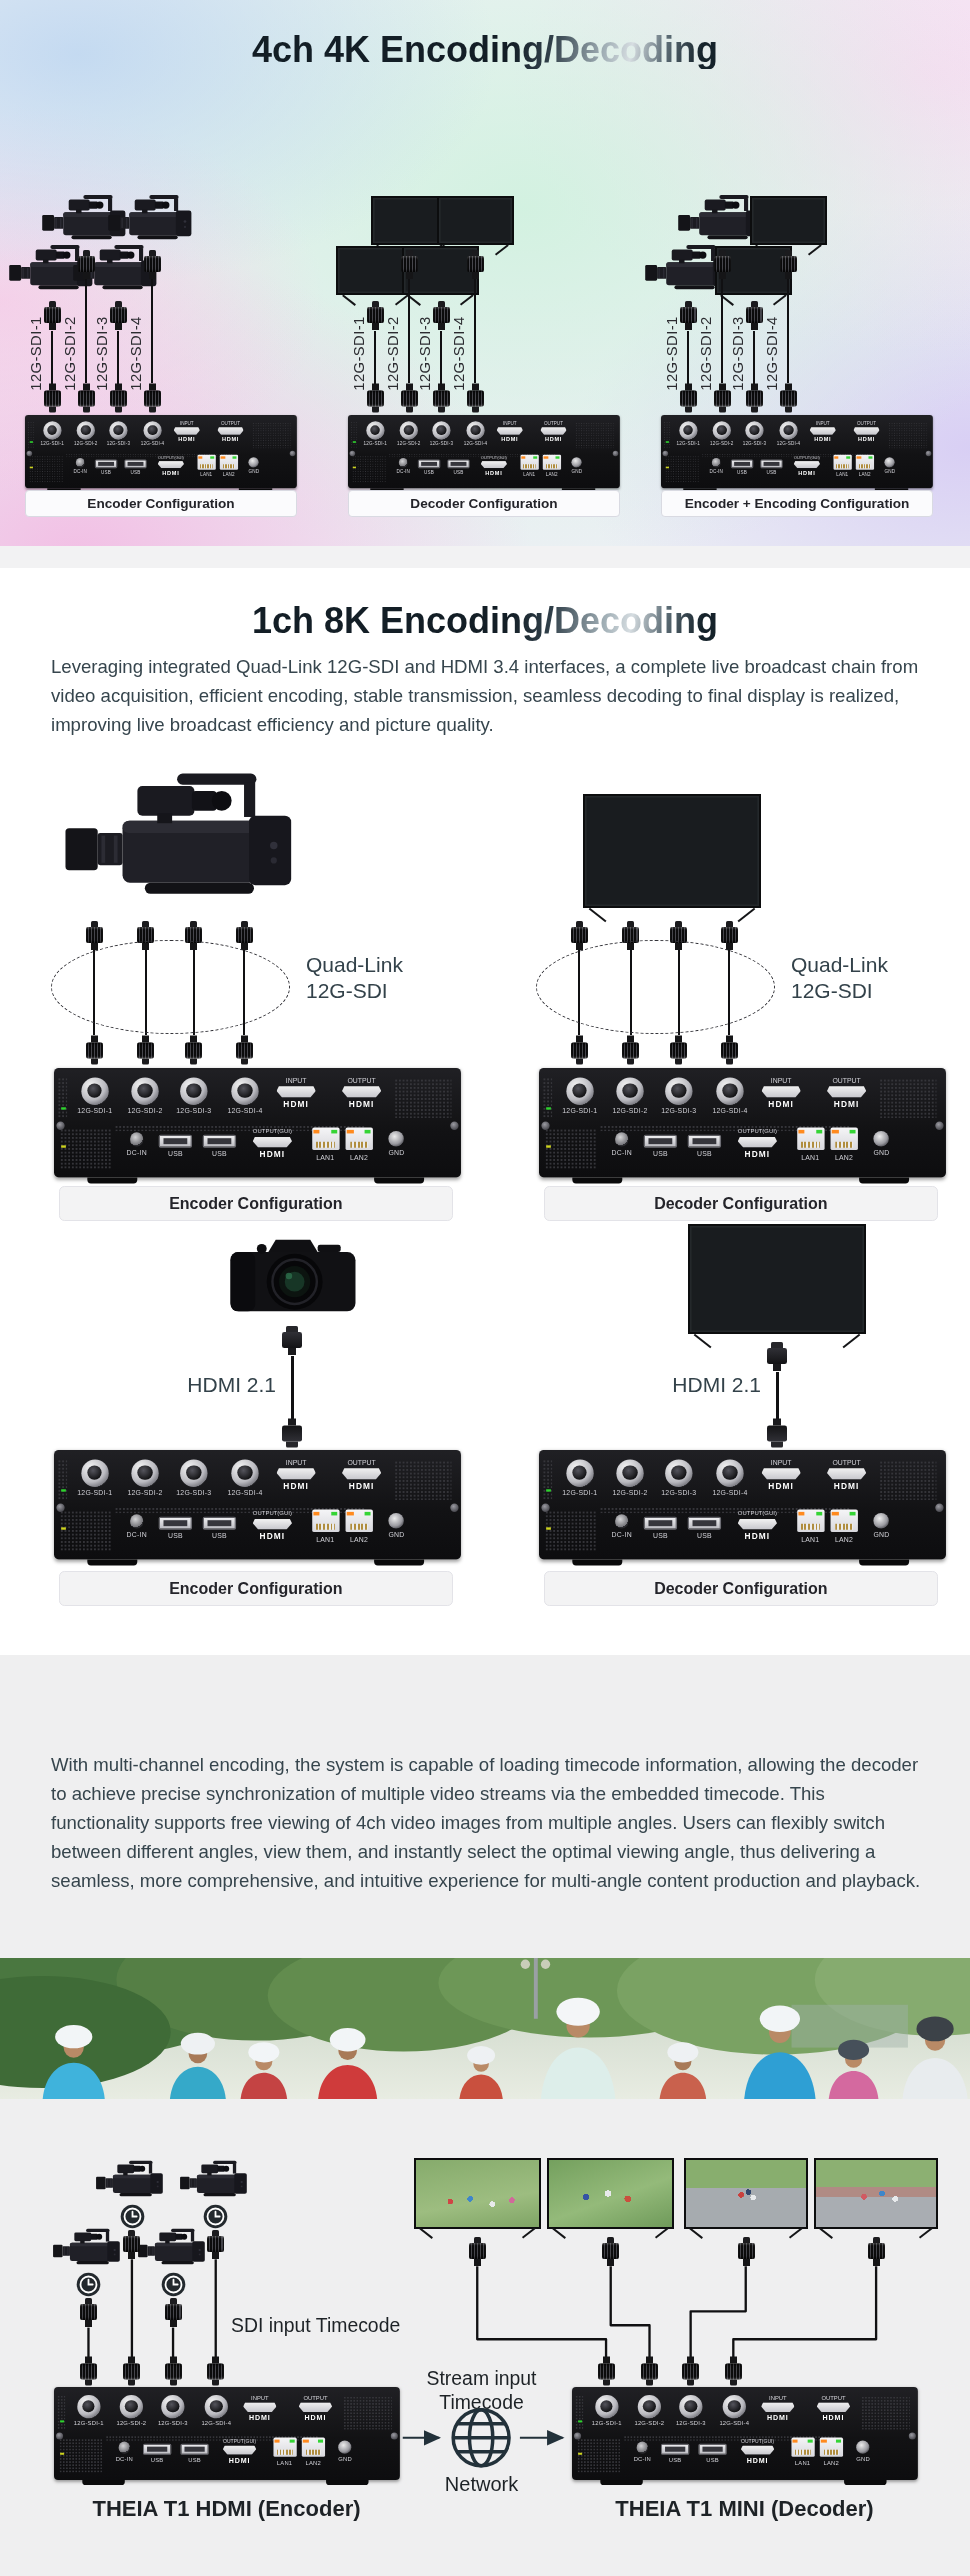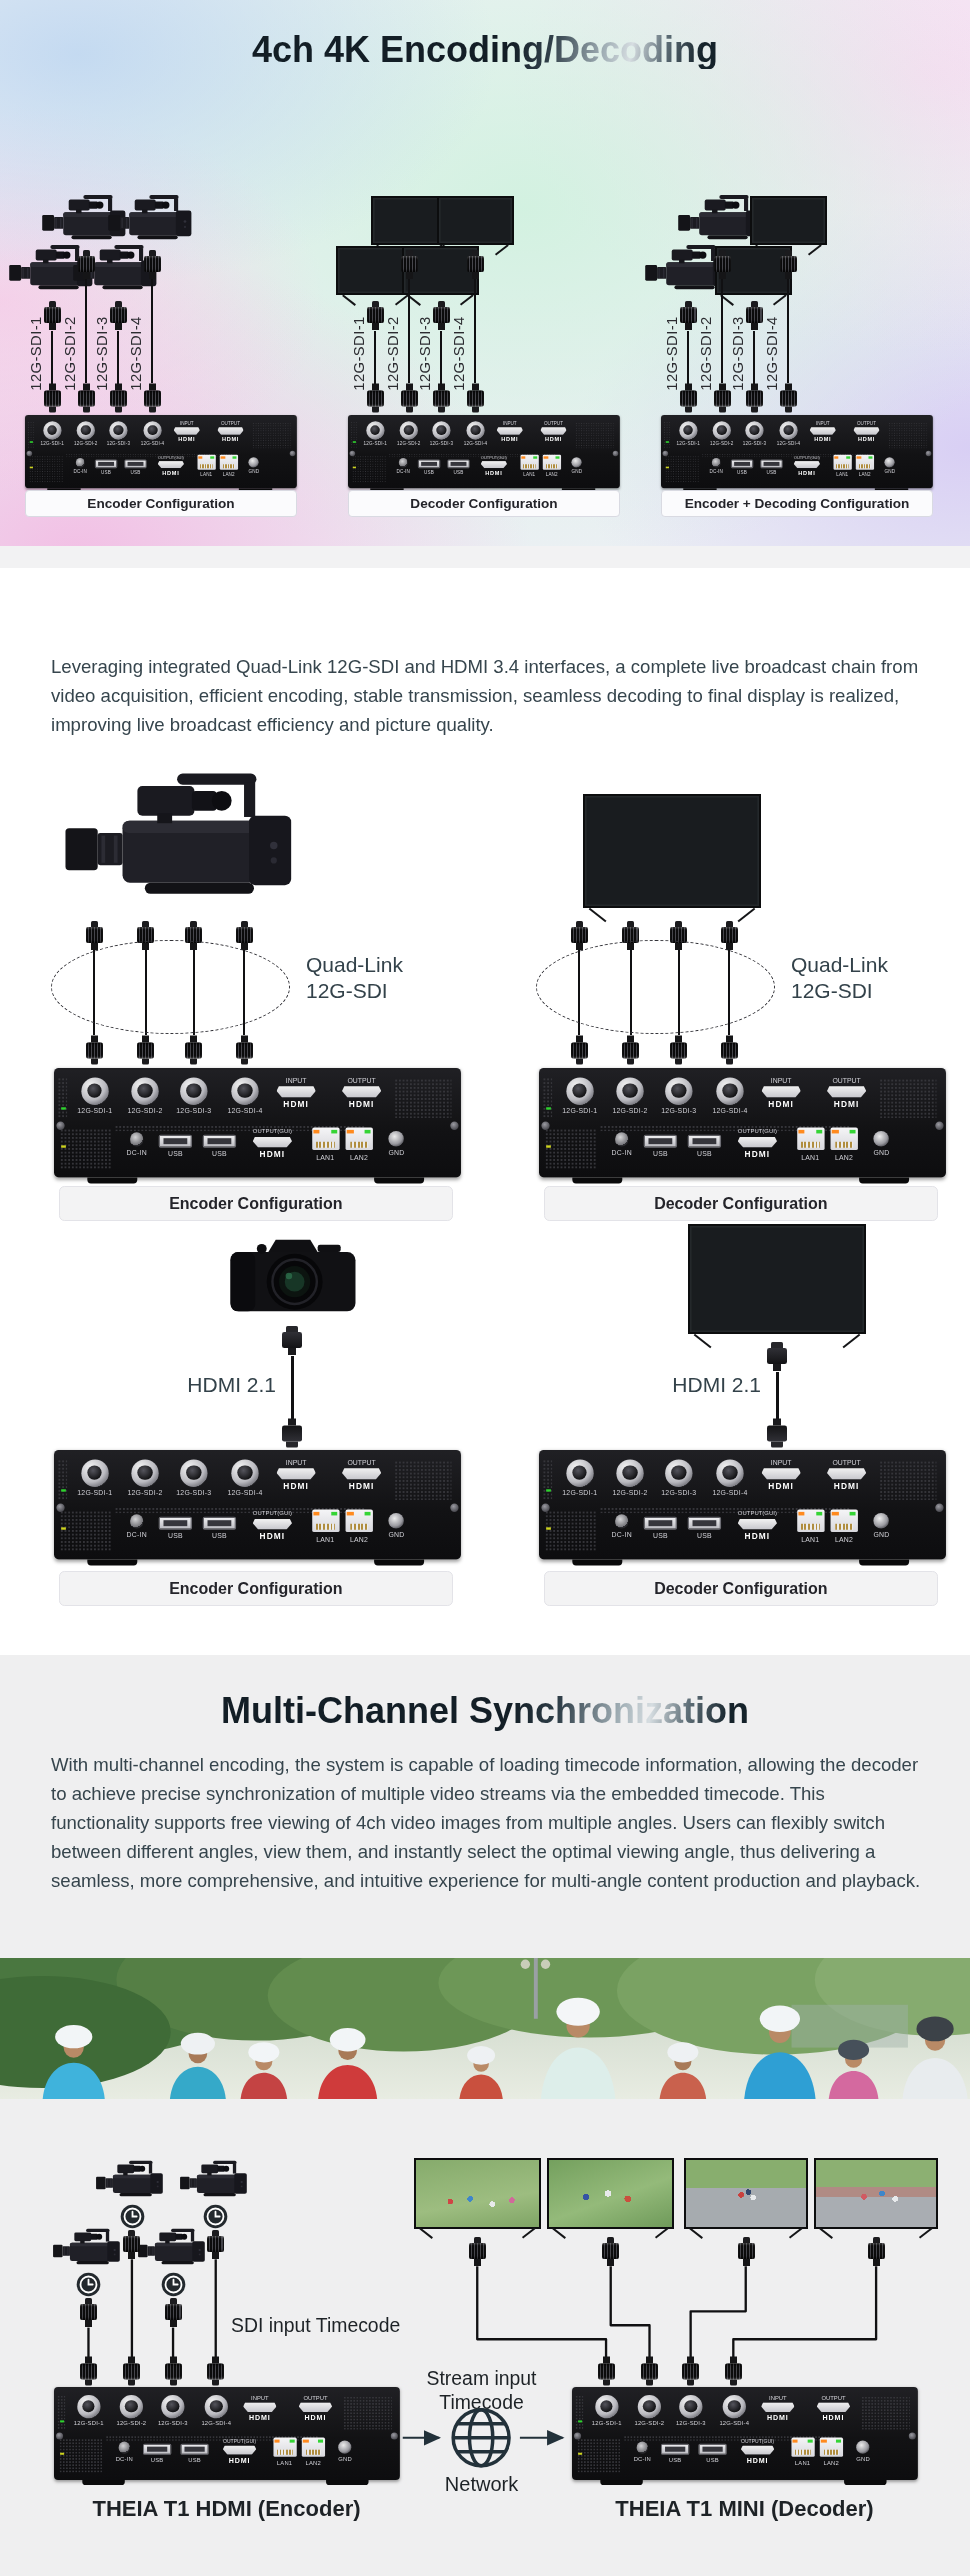--- a/index.html
+++ b/index.html
@@ -555,7 +555,7 @@
             </div>
   </div>
 </div>
-      <div class="cfg s1" style="left:0;top:300px;width:270px;height:25px;">Encoder + Decoding Configuration</div>
+      <div class="cfg s1" style="left:0;top:300px;width:270px;height:25px;">Encoder + Encoding Configuration</div>
     </div>
   </section>
 

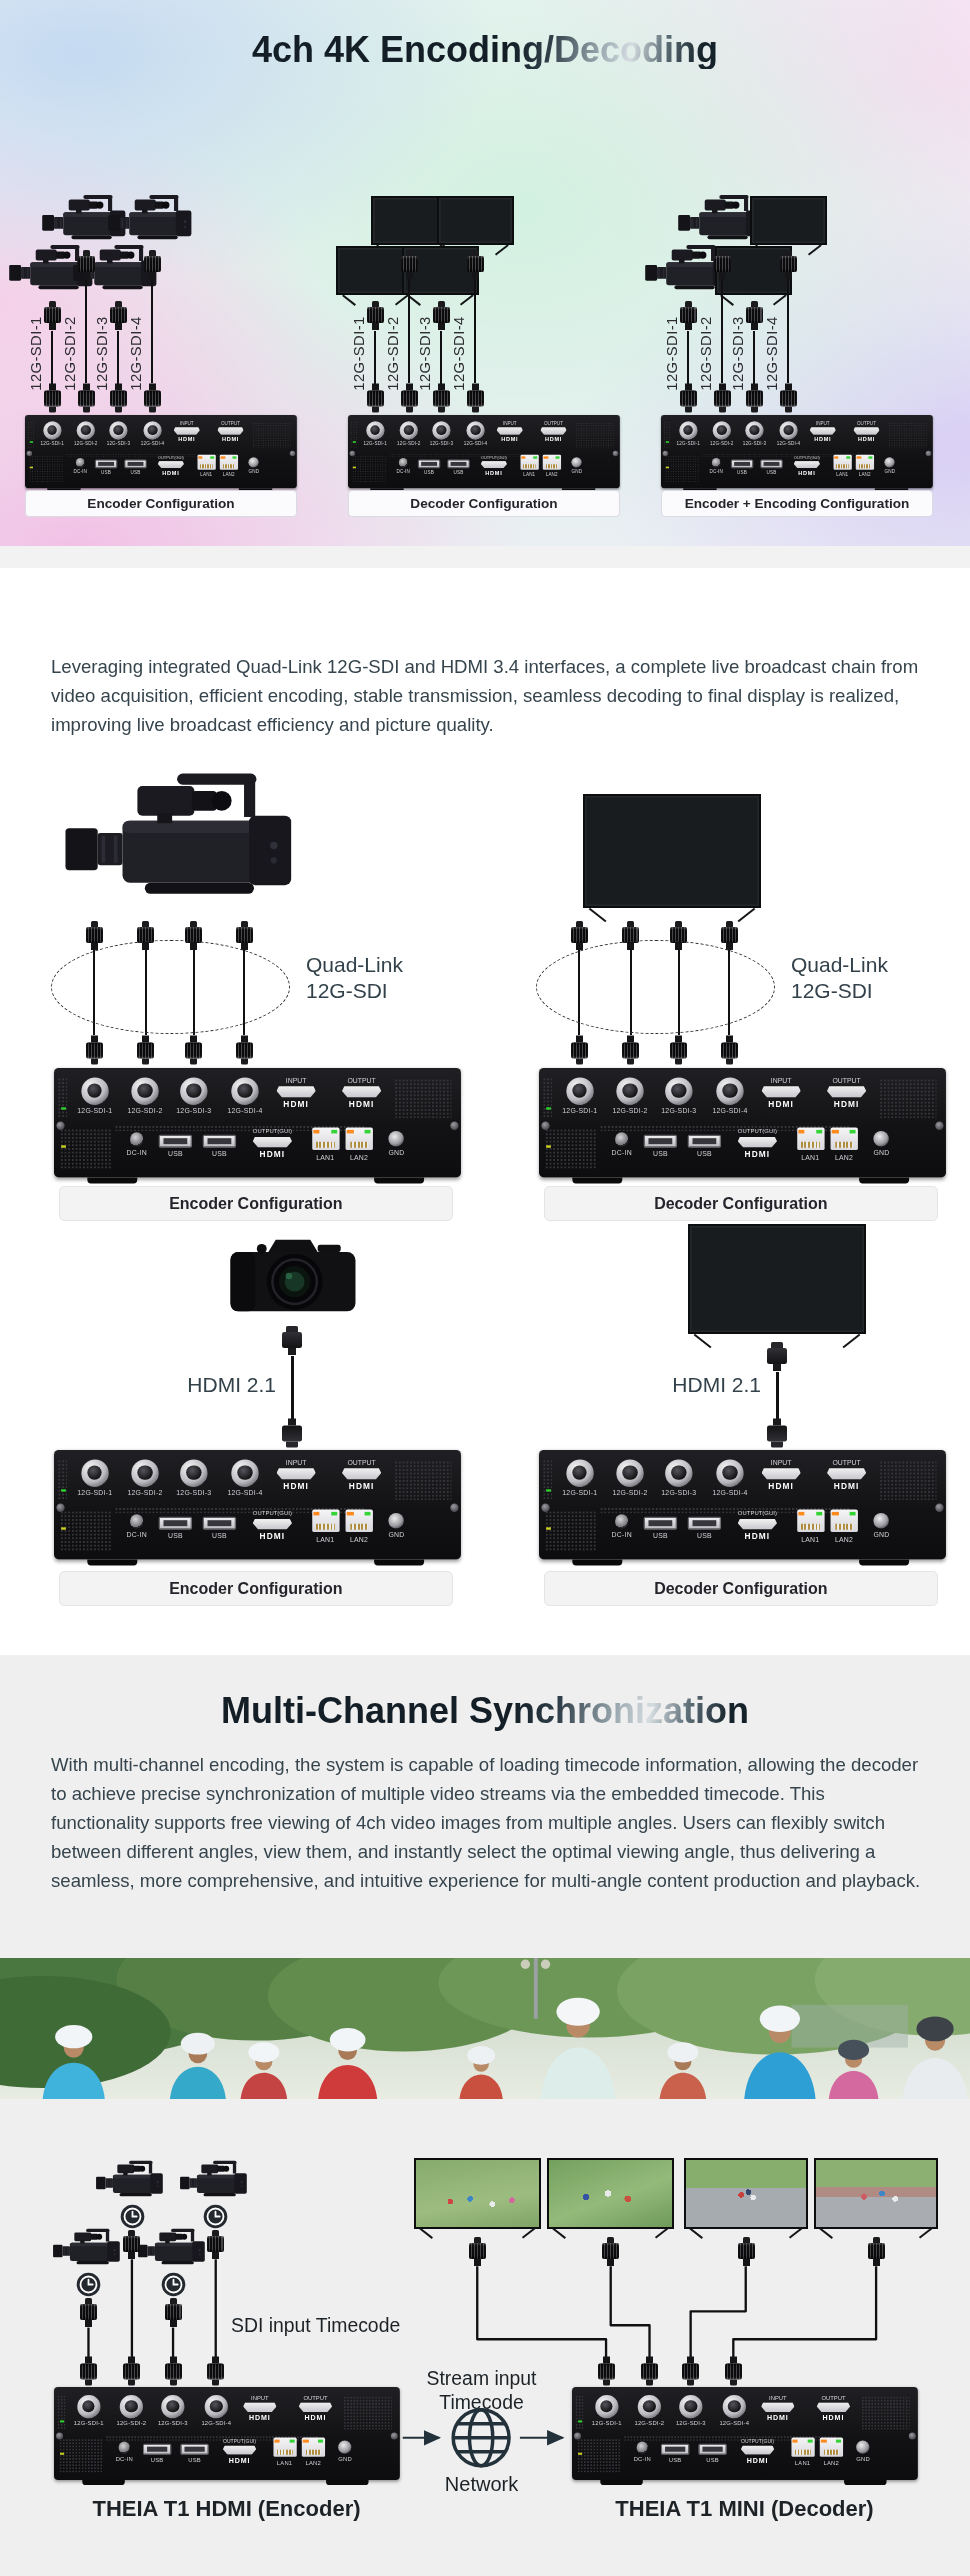--- a/index.html
+++ b/index.html
@@ -562,6 +562,7 @@
   <div id="divider"></div>
 
   <section id="sec-8k">
+    <div class="title-row" style="top:33px;"><h2 class="shine" style="margin:0;">1ch 8K Encoding/Decoding</h2></div>
     <p class="para" style="top:84px;margin:0;">Leveraging integrated Quad-Link 12G-SDI and HDMI 3.4 interfaces, a complete live broadcast chain from video acquisition, efficient encoding, stable transmission, seamless decoding to final display is realized, improving live broadcast efficiency and picture quality.</p>
 
     <div class="quad" style="left:51px;top:186px;height:466px;">

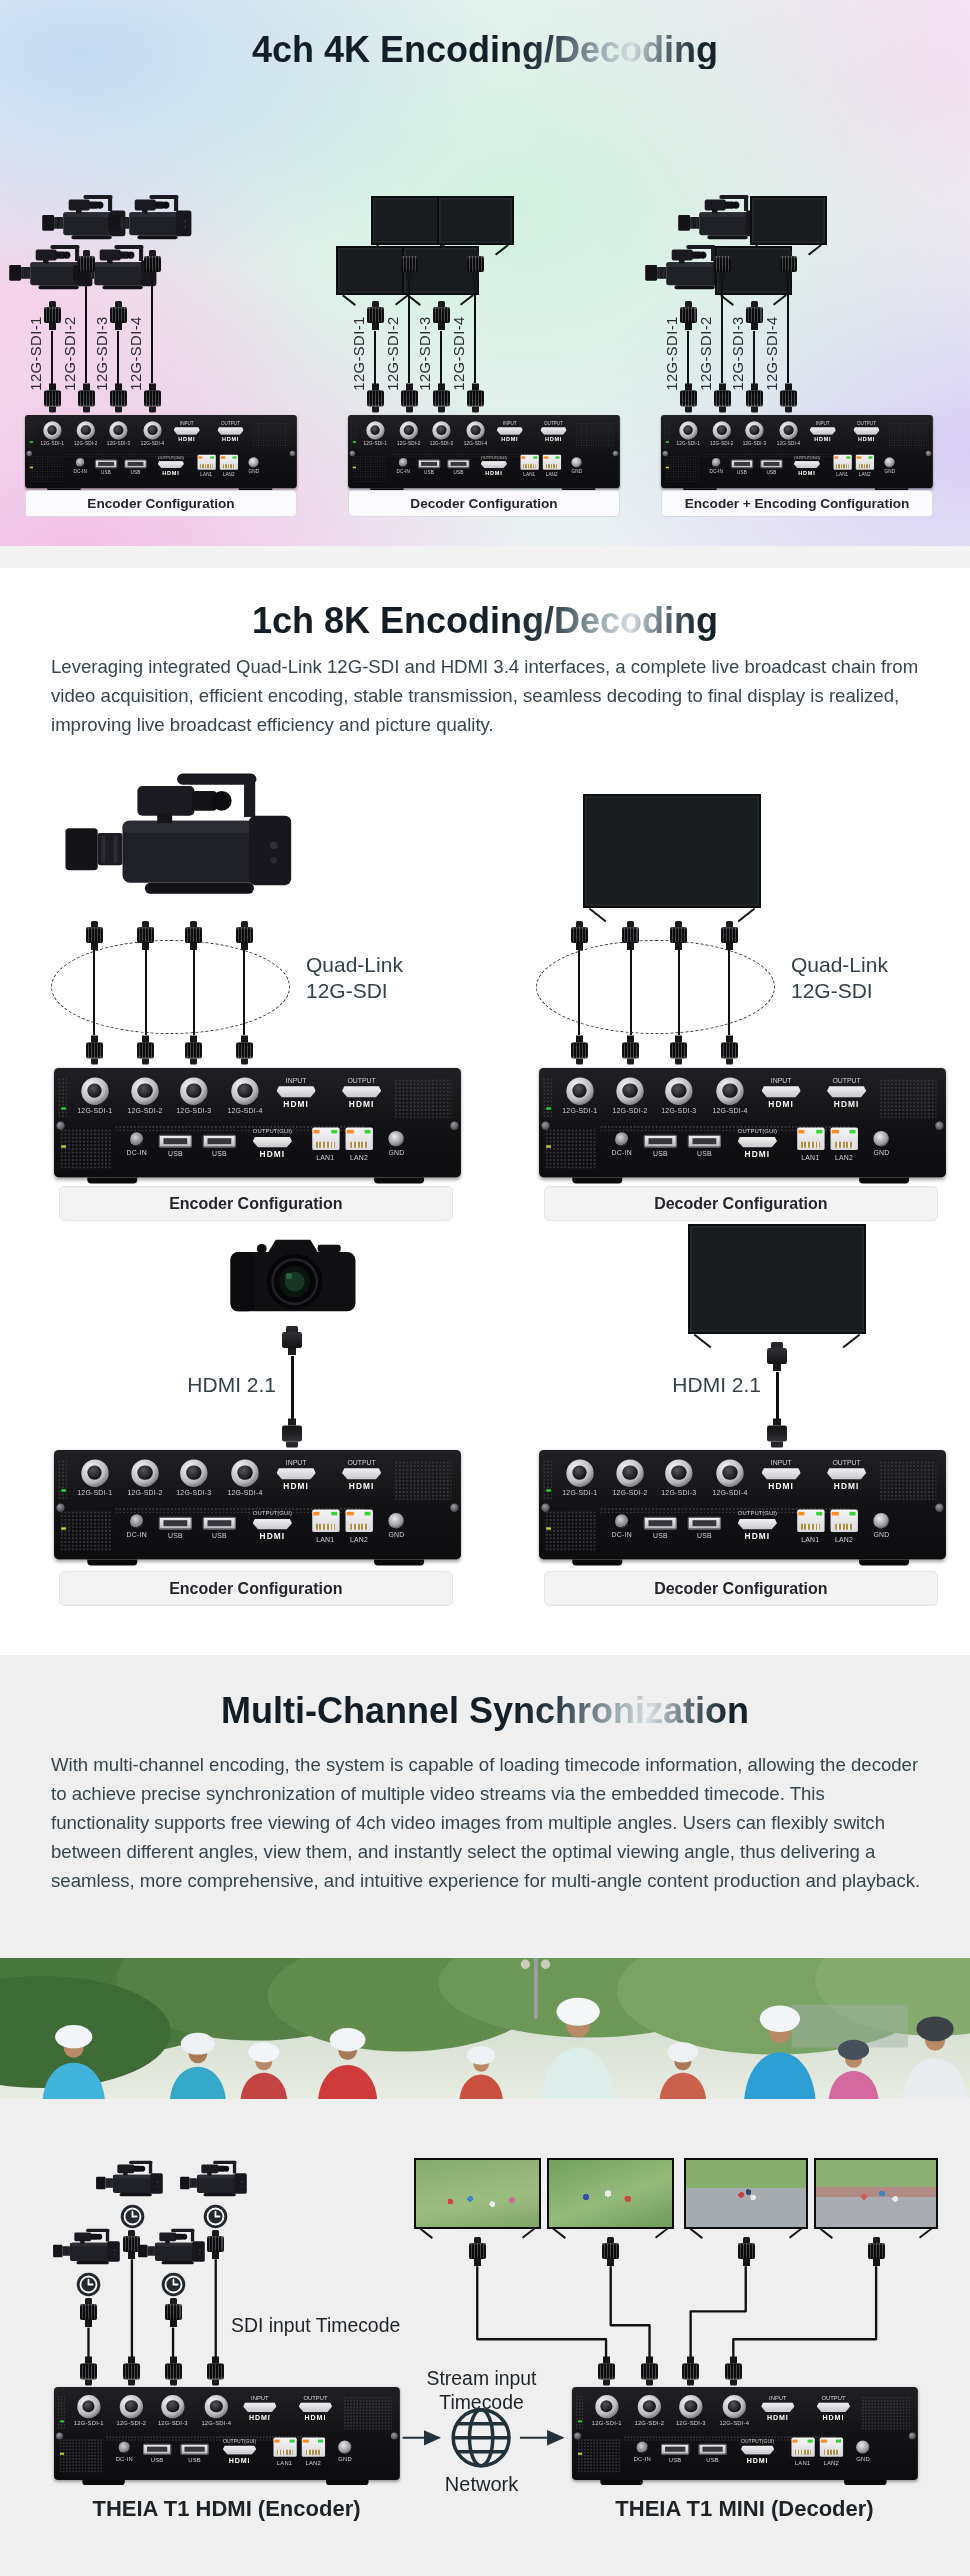--- a/index.html
+++ b/index.html
@@ -1005,7 +1005,6 @@
   </section>
 
   <section id="sec-sync">
-    <div class="title-row" style="top:36px;"><h2 class="shine" style="margin:0;">Multi-Channel Synchronization</h2></div>
     <p class="para" style="top:95px;margin:0;">With multi-channel encoding, the system is capable of loading timecode information, allowing the decoder to achieve precise synchronization of multiple video streams via the embedded timecode. This functionality supports free viewing of 4ch video images from multiple angles. Users can flexibly switch between different angles, view them, and instantly select the optimal viewing angle, thus delivering a seamless, more comprehensive, and intuitive experience for multi-angle content production and playback.</p>
 
     <div id="photo" style="top:303px;">

